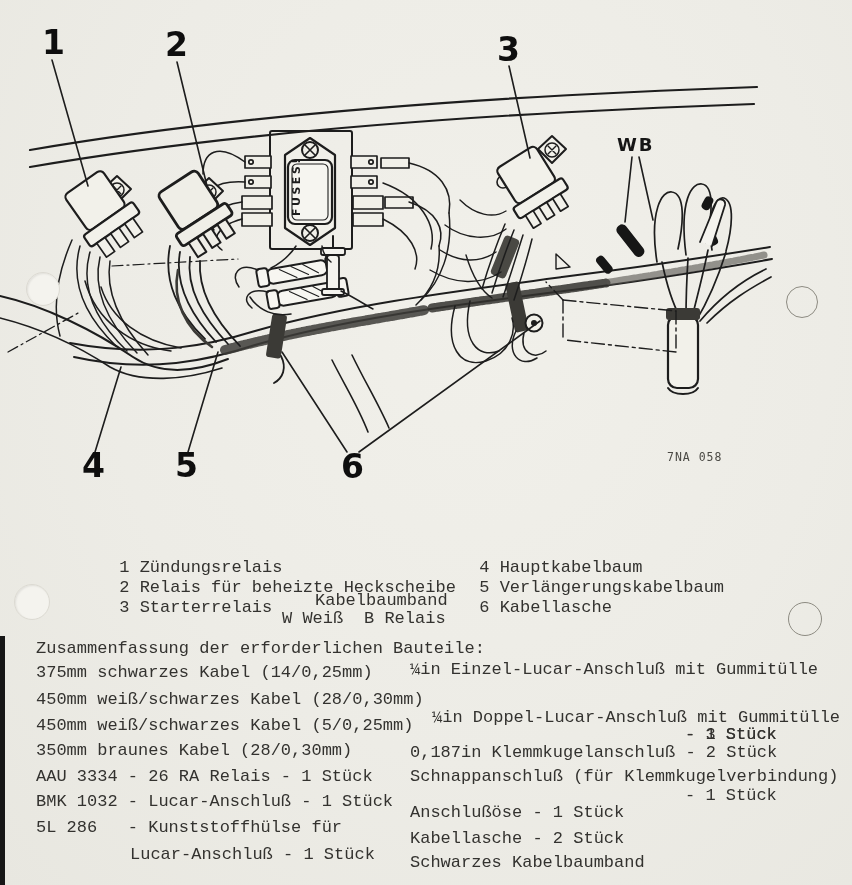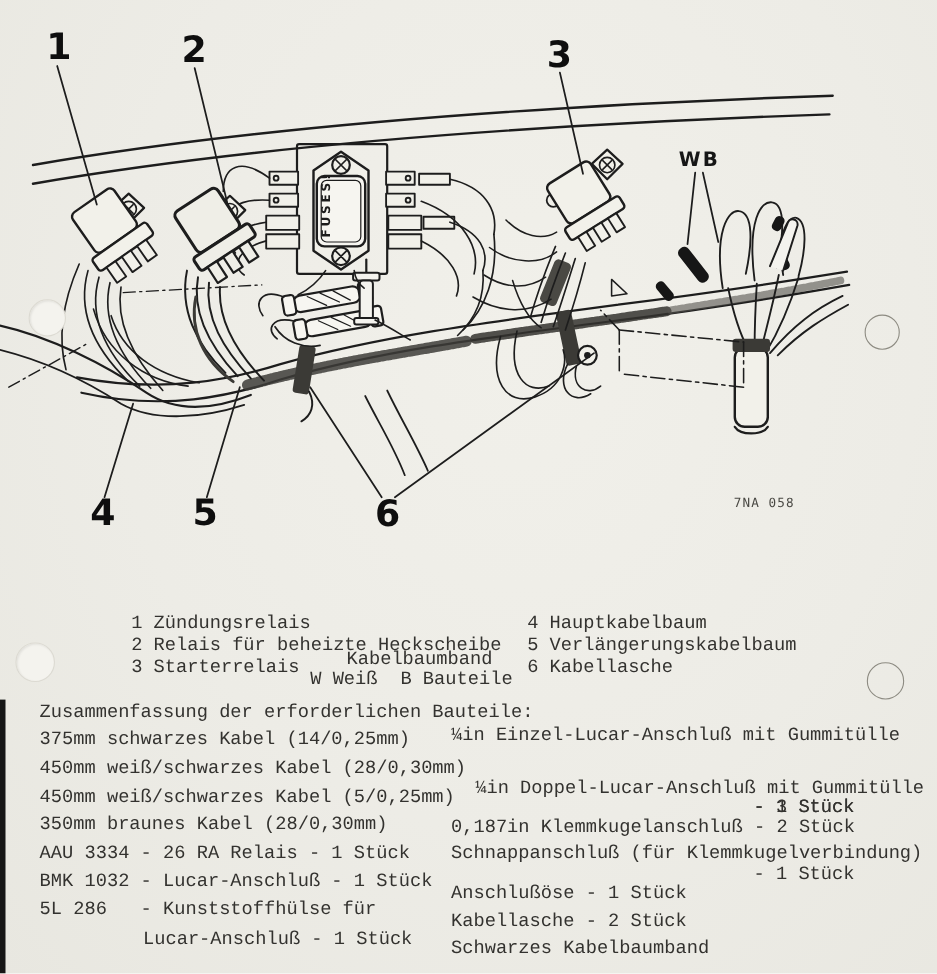--- a/index.html
+++ b/index.html
@@ -295,7 +295,7 @@
 
     <div class="t" style="left:315px;top:592px;">Kabelbaumband</div>
     <div class="t" style="left:282px;top:610px;">W Weiß</div>
-    <div class="t" style="left:364px;top:610px;">B Bauteile</div>
+    <div class="t" style="left:364px;top:610px;">B Relais</div>
   </div>
 
   <div>

